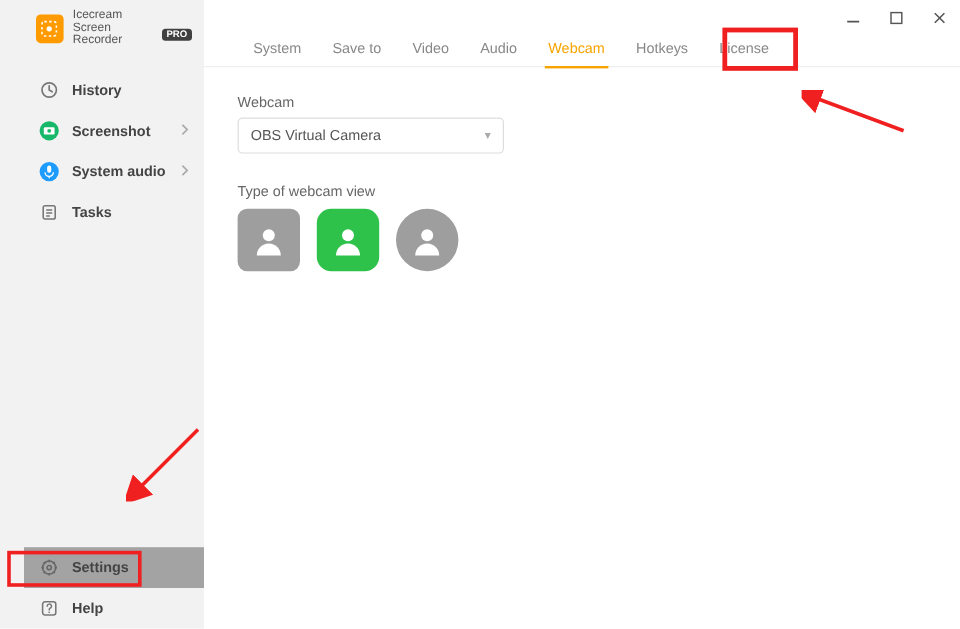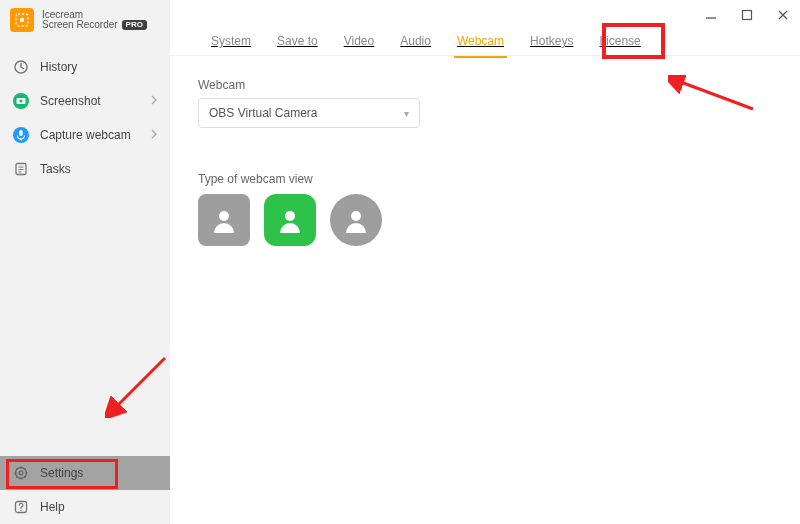--- a/index.html
+++ b/index.html
@@ -5,7 +5,7 @@
   * { box-sizing: border-box; margin: 0; padding: 0; font-family: -apple-system, BlinkMacSystemFont, "Segoe UI", Arial, sans-serif; }
   body { width: 800px; height: 524px; background: #fff; overflow: hidden; position: relative; }
   .app { display: flex; width: 100%; height: 100%; }
-  .sidebar { width: 170px; background: #f2f2f2; height: 100%; display: flex; flex-direction: column; }
+  .sidebar { width: 170px; background: #f2f2f2; height: 100%; display: flex; flex-direction: column; padding-left: 20px; }
   .brand { display: flex; align-items: center; padding: 8px 10px 8px 10px; gap: 8px; }
   .brand-logo { width: 24px; height: 24px; background: #ff9b00; border-radius: 4px; display:flex; align-items:center; justify-content:center; }
   .brand-text { display: flex; flex-direction: column; line-height: 1.05; }

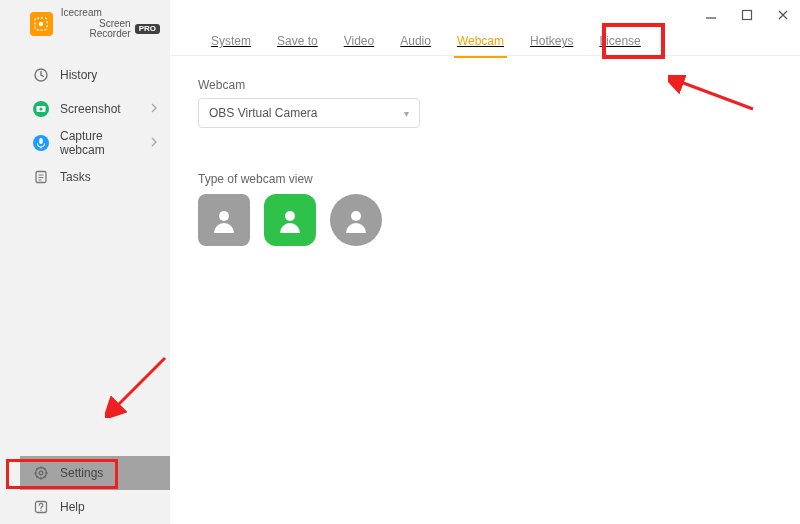--- a/index.html
+++ b/index.html
@@ -10,7 +10,7 @@
   .brand-logo { width: 24px; height: 24px; background: #ff9b00; border-radius: 4px; display:flex; align-items:center; justify-content:center; }
   .brand-text { display: flex; flex-direction: column; line-height: 1.05; }
   .brand-line1 { font-size: 10px; color: #555; }
-  .brand-line2 { font-size: 10px; color: #555; display:flex; align-items:center; gap:4px;text-align:right; }
+  .brand-line2 { font-size: 10px; color: #555; display:flex; align-items:center; gap:4px; }
   .pro-badge { background: #404040; color:#fff; font-size:8px; font-weight:700; padding:1px 4px; border-radius:3px; }
   .nav { margin-top: 10px; }
   .nav-item { display: flex; align-items: center; height: 34px; padding: 0 12px; font-size: 12px; color: #444; cursor: pointer; gap: 10px; position:relative; }

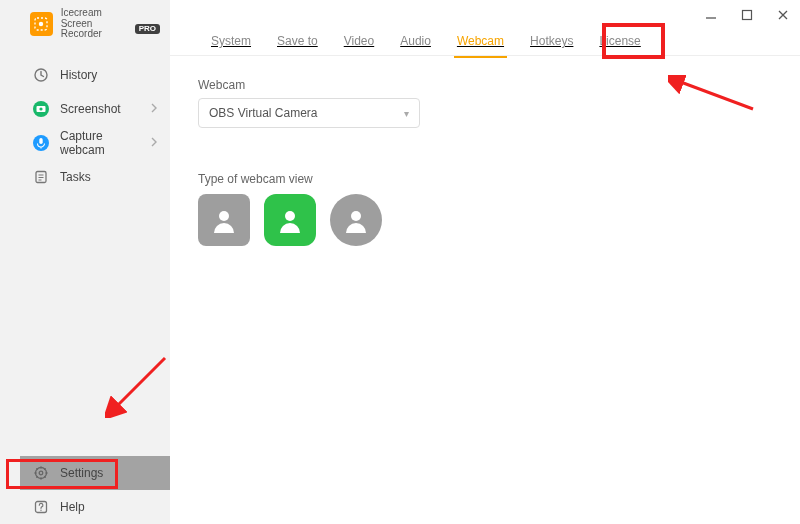--- a/index.html
+++ b/index.html
@@ -21,7 +21,7 @@
   .main { flex: 1; position: relative; }
   .win-controls { position:absolute; top:8px; right:10px; display:flex; gap:22px; }
   .win-btn { width:14px; height:14px; display:flex; align-items:center; justify-content:center; color:#555; cursor:pointer; font-size:14px; }
-  .tabs { display:flex; gap: 0; padding: 34px 0 0 28px; border-bottom:1px solid #eee; height:56px; align-items:flex-start;text-decoration:underline; }
+  .tabs { display:flex; gap: 0; padding: 34px 0 0 28px; border-bottom:1px solid #eee; height:56px; align-items:center; }
   .tab { font-size: 12px; color:#888; padding: 0 13px 10px 13px; cursor:pointer; position:relative; }
   .tab.active { color:#f7a400; }
   .tab.active::after { content:""; position:absolute; left:10px; right:10px; bottom:0; height:2px; background:#f7a400; }

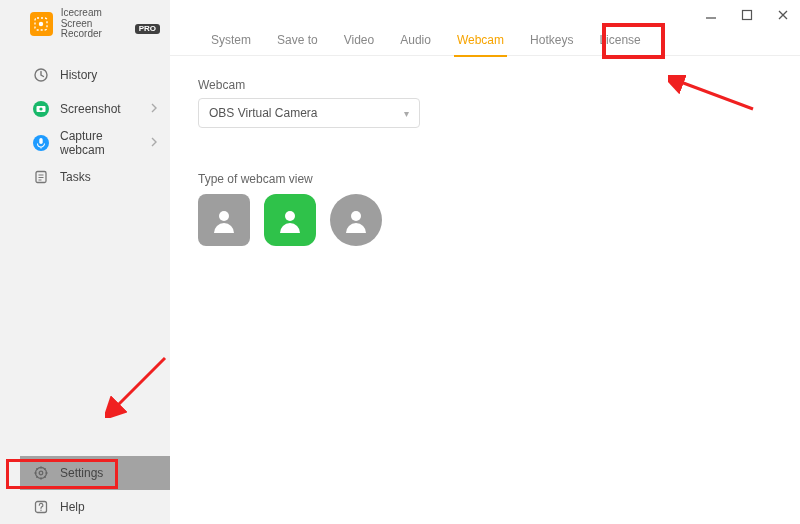--- a/index.html
+++ b/index.html
@@ -13,7 +13,7 @@
   .brand-line2 { font-size: 10px; color: #555; display:flex; align-items:center; gap:4px; }
   .pro-badge { background: #404040; color:#fff; font-size:8px; font-weight:700; padding:1px 4px; border-radius:3px; }
   .nav { margin-top: 10px; }
-  .nav-item { display: flex; align-items: center; height: 34px; padding: 0 12px; font-size: 12px; color: #444; cursor: pointer; gap: 10px; position:relative; }
+  .nav-item { display: flex; align-items: center; height: 34px; padding: 0 12px; font-size: 12px; color: #444; cursor: pointer; gap: 10px; position:relative;font-weight:bold; }
   .nav-icon-wrap { width: 18px; height: 18px; display:flex; align-items:center; justify-content:center; }
   .chev { margin-left:auto; color:#999; }
   .sidebar-bottom { margin-top: auto; }

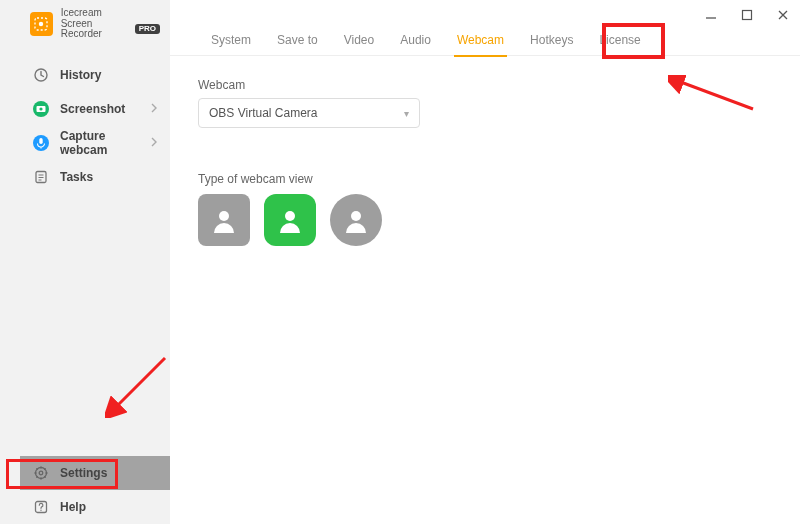--- a/index.html
+++ b/index.html
@@ -95,7 +95,7 @@
               <path d="M5.5 9.5 a3.5 3.5 0 0 0 7 0 M9 13 v1.5" stroke="#fff" stroke-width="1.1" fill="none"></path>
             </svg>
         </span>
-        <span>Capture webcam</span>
+        <span>System audio</span>
         <span class="chev">
           <svg width="8" height="10" viewBox="0 0 8 10">
               <path d="M2 1 L6 5 L2 9" stroke="#aaa" stroke-width="1.4" fill="none"></path>

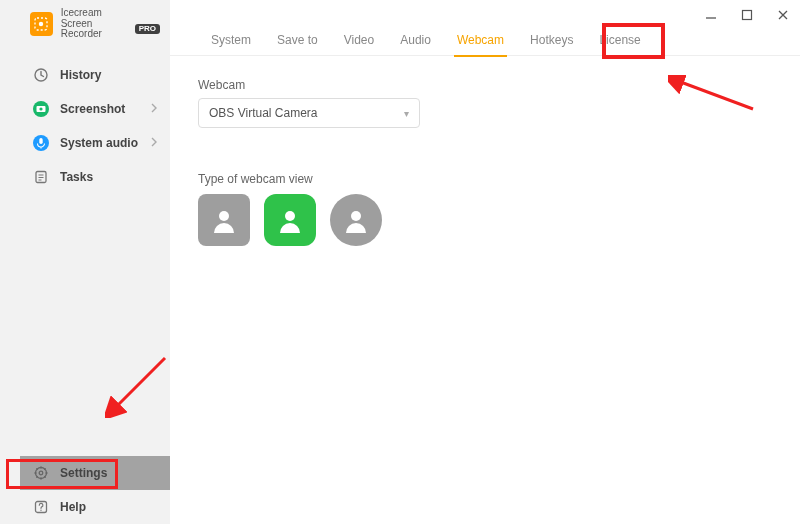--- a/index.html
+++ b/index.html
@@ -29,7 +29,7 @@
   .field-label { font-size:12px; color:#666; margin-bottom:6px; }
   .select { width: 222px; height: 30px; border:1px solid #ddd; border-radius:4px; display:flex; align-items:center; padding:0 10px; font-size:12px; color:#555; justify-content:space-between; cursor:pointer; background:#fff; }
   .sel-car { color:#aaa; font-size:10px; }
-  .section2 { margin-top: 44px; }
+  .section2 { margin-top: 24px; }
   .view-row { display:flex; gap:14px; margin-top:8px; }
   .view-opt { width:52px; height:52px; border-radius:10px; display:flex; align-items:center; justify-content:center; cursor:pointer; }
   .view-opt.square { background:#9e9e9e; border-radius:8px; }

